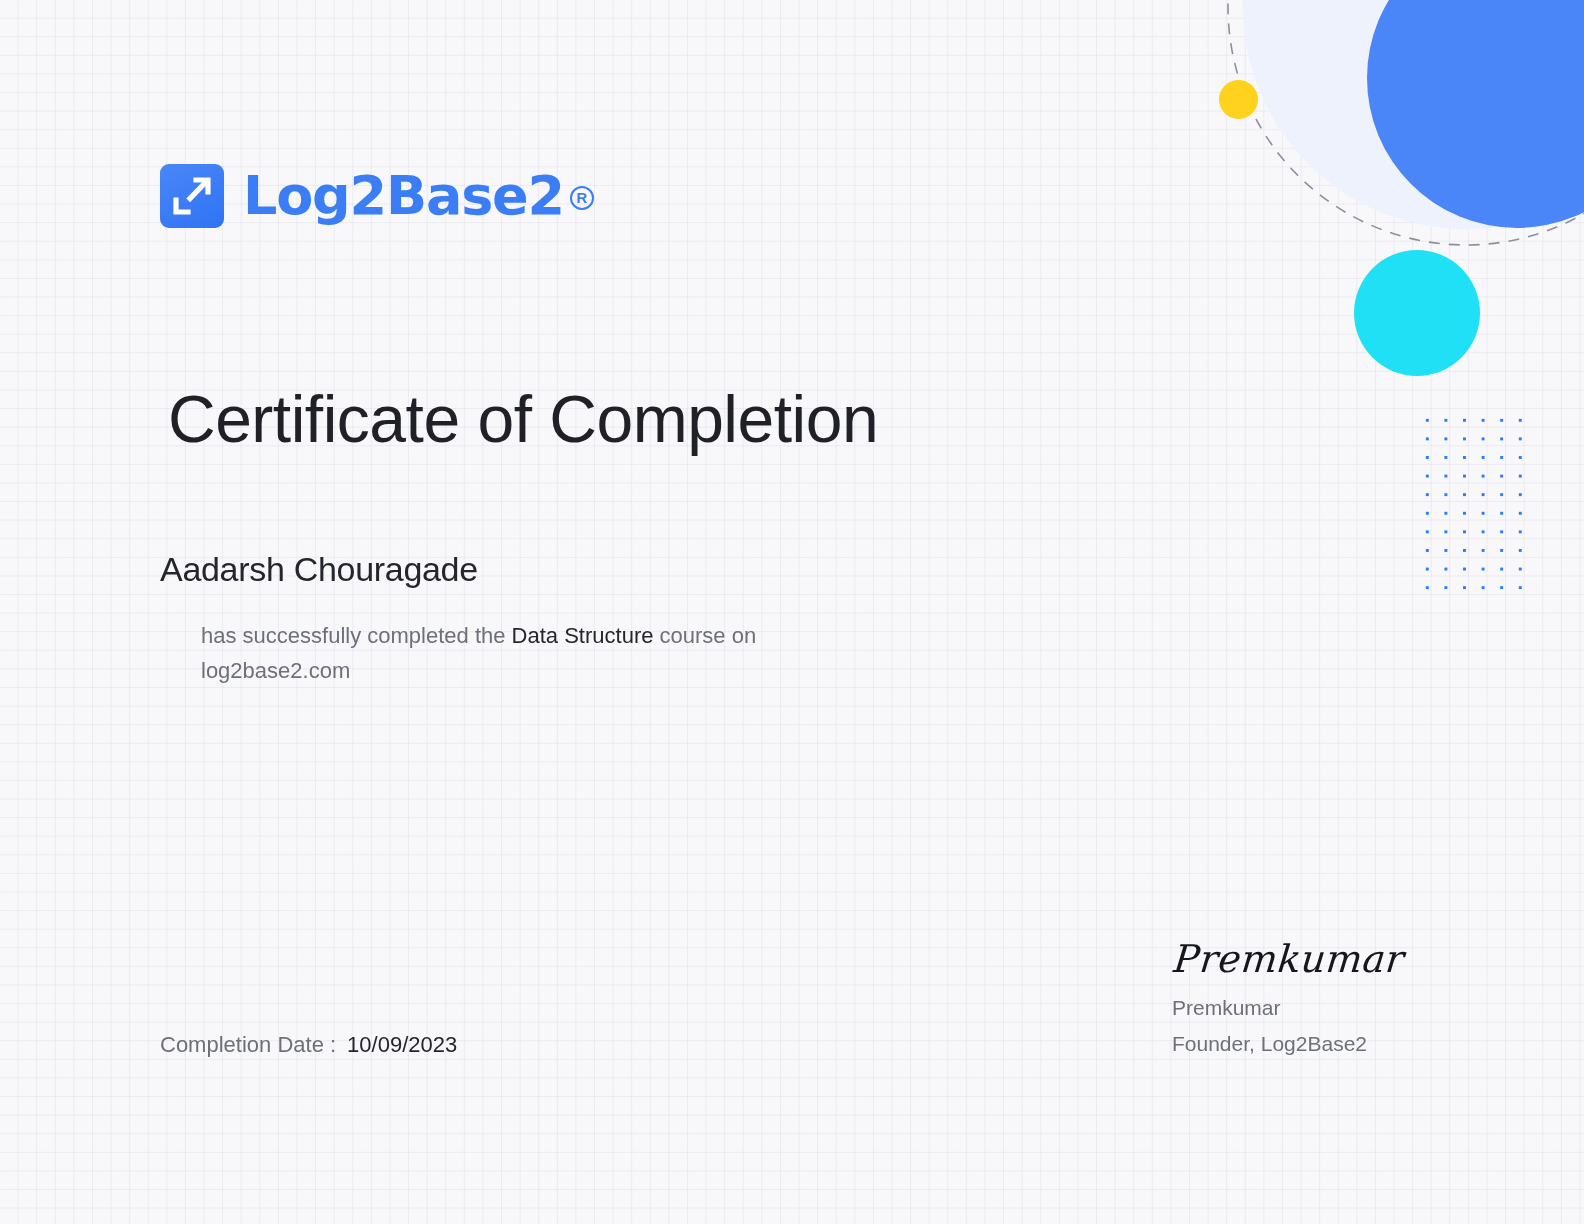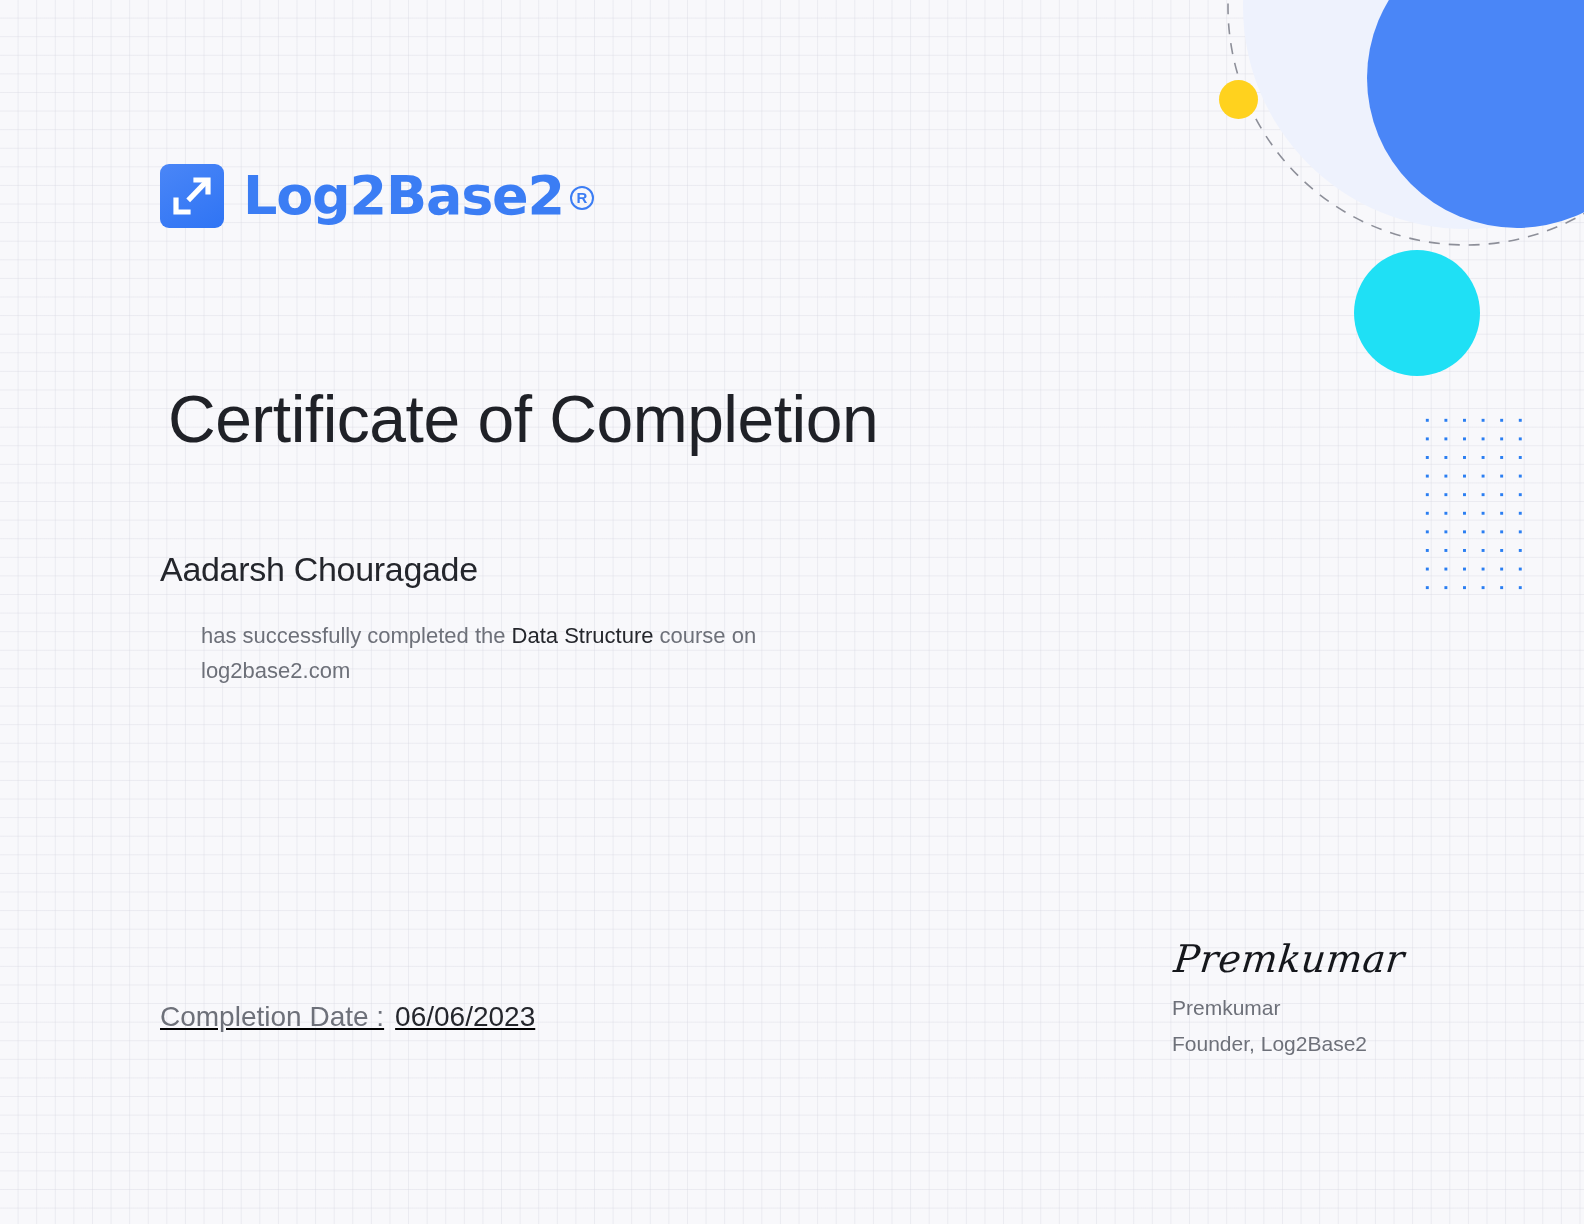--- a/index.html
+++ b/index.html
@@ -166,11 +166,10 @@
   
   .meta-block {
     position:absolute;
-    left:160px; top:993px;
-    font-size:28px;
+    left:160px; top:1026px;
+    font-size:22px;
     line-height:1.72;
     white-space:nowrap;
-    text-decoration:underline;
   }
   .meta-row { display:flex; align-items:baseline; }
   .meta-label { color:#6d7079; }

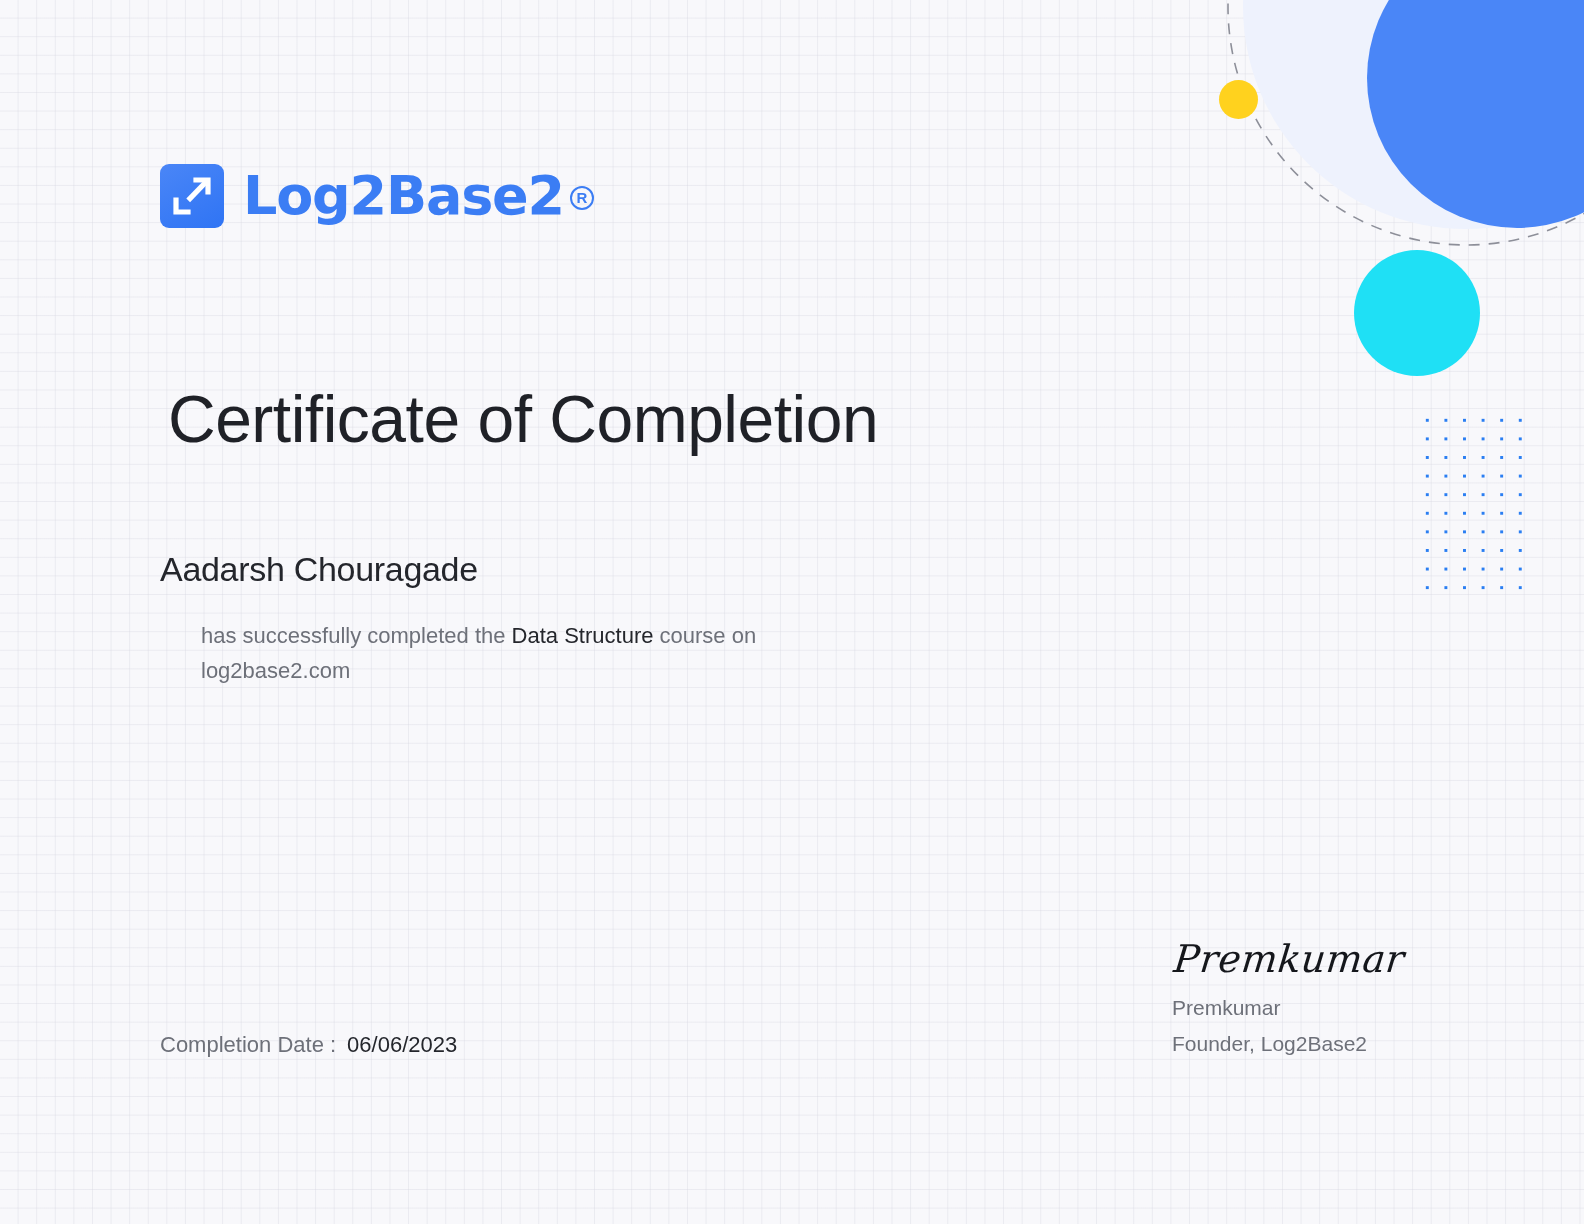--- a/index.html
+++ b/index.html
@@ -241,7 +241,7 @@
   <div class="meta-block">
     <div class="meta-row">
       <span class="meta-label">Completion Date :</span>
-      <span class="meta-value">06/06/2023</span>
+      <span class="meta-value">10/09/2023</span>
     </div>
   </div>
 

